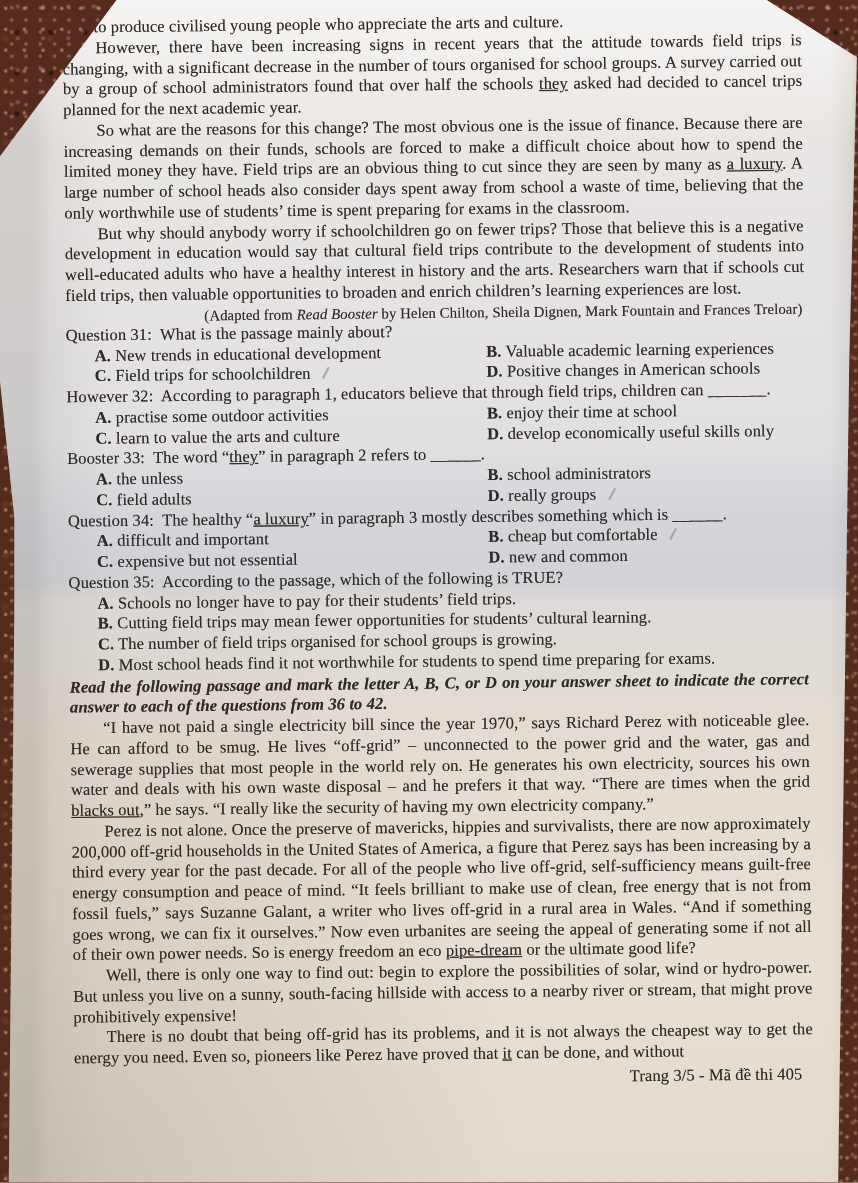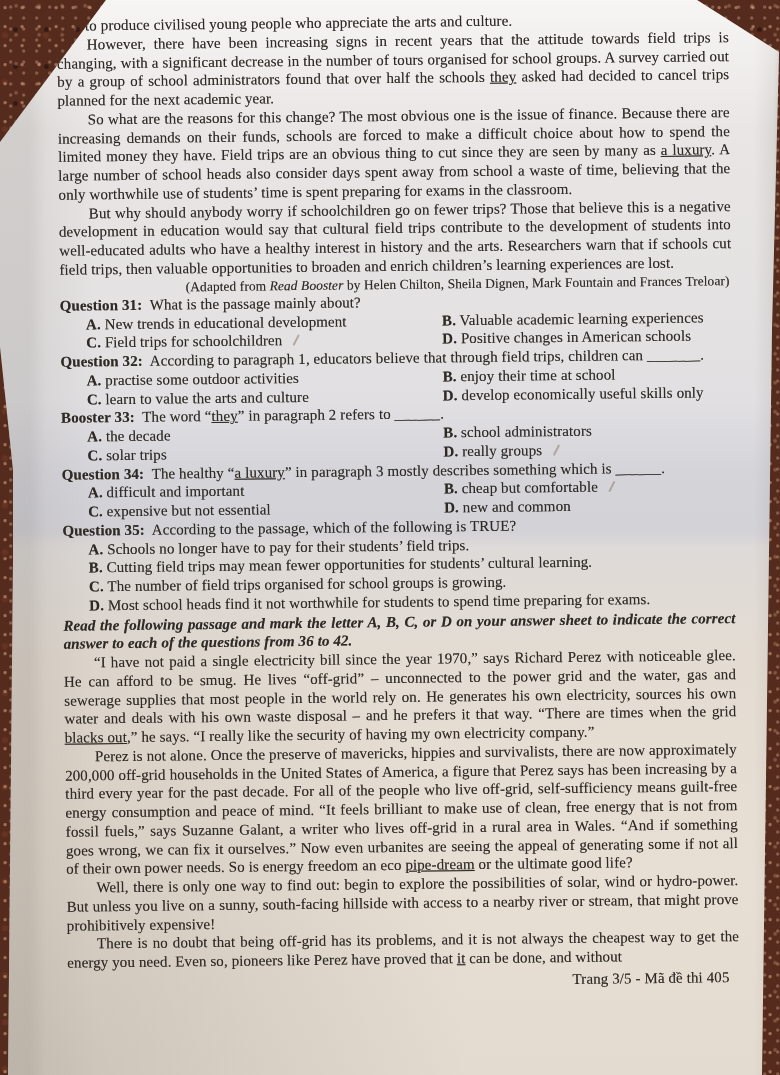--- a/index.html
+++ b/index.html
@@ -45,7 +45,7 @@
   .kw{font-weight:normal;text-decoration:underline;}
   .credit{text-align:right;font-size:13.4px;padding-right:2px;line-height:1.3;}
   .stem{margin:0;}
-  .q-label{font-weight:bold;}
+  .q-label{font-weight:normal;}
   .opts{padding-left:26px;display:grid;grid-template-columns:348px 1fr;column-gap:8px;text-align:left;}
   .opts.stack{display:block;}
   .opt{white-space:normal;}

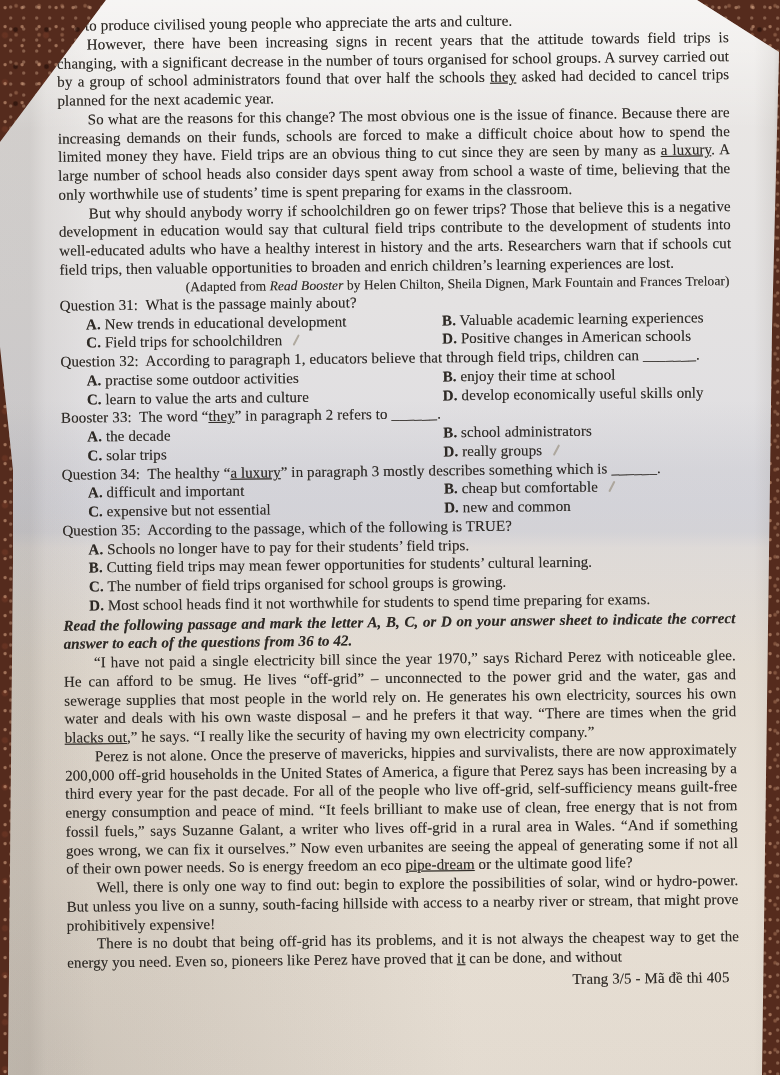--- a/index.html
+++ b/index.html
@@ -86,7 +86,7 @@
     </div>
 
     <div>
-      <p class="stem"><b class="q-label">Question 32:</b>&nbsp; <span>According to paragraph 1, educators believe that through field trips, children can _______.</span></p>
+      <p class="stem"><b class="q-label">However 32:</b>&nbsp; <span>According to paragraph 1, educators believe that through field trips, children can _______.</span></p>
       <div class="opts">
         <div class="opt"><b>A.</b> <span>practise some outdoor activities</span></div>
         <div class="opt"><b>B.</b> <span>enjoy their time at school</span></div>

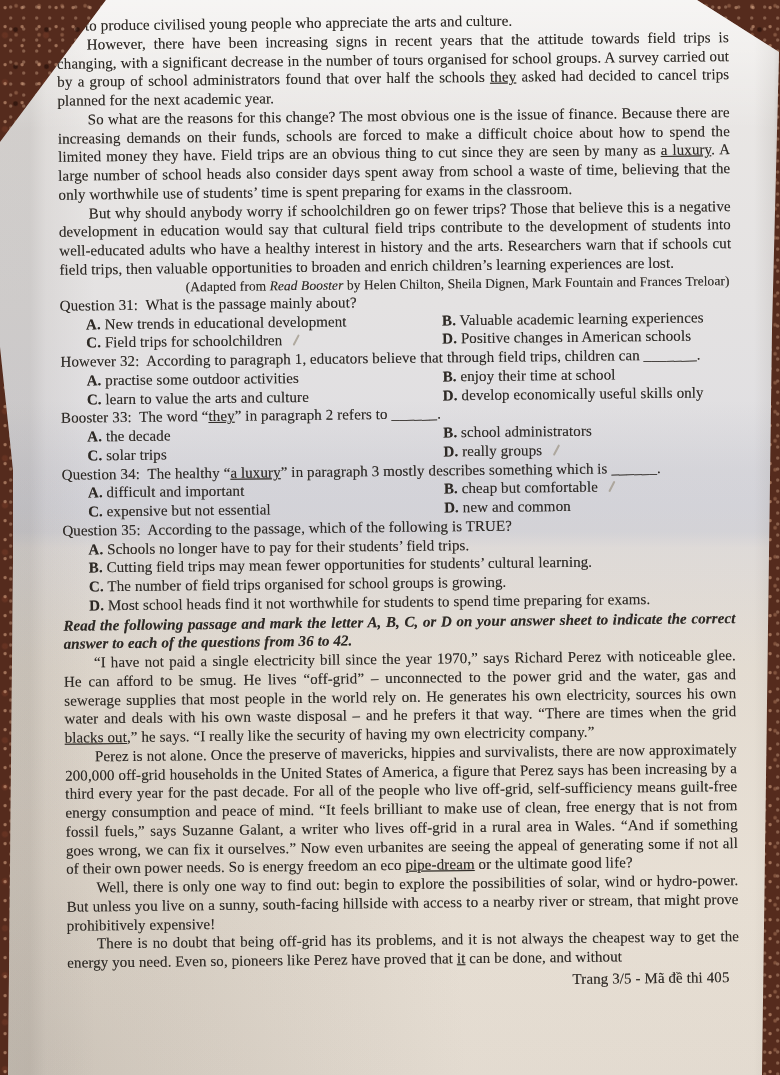--- a/index.html
+++ b/index.html
@@ -98,7 +98,7 @@
     <div>
       <p class="stem"><b class="q-label">Booster 33:</b>&nbsp; <span>The word “</span><span class="kw">they</span><span>” in paragraph 2 refers to ______.</span></p>
       <div class="opts">
-        <div class="opt"><b>A.</b> <span>the decade</span></div>
+        <div class="opt"><b>A.</b> <span>the unless</span></div>
         <div class="opt"><b>B.</b> <span>school administrators</span></div>
         <div class="opt"><b>C.</b> <span>solar trips</span></div>
         <div class="opt"><b>D.</b> <span>really groups</span><span class="pencil"></span></div>

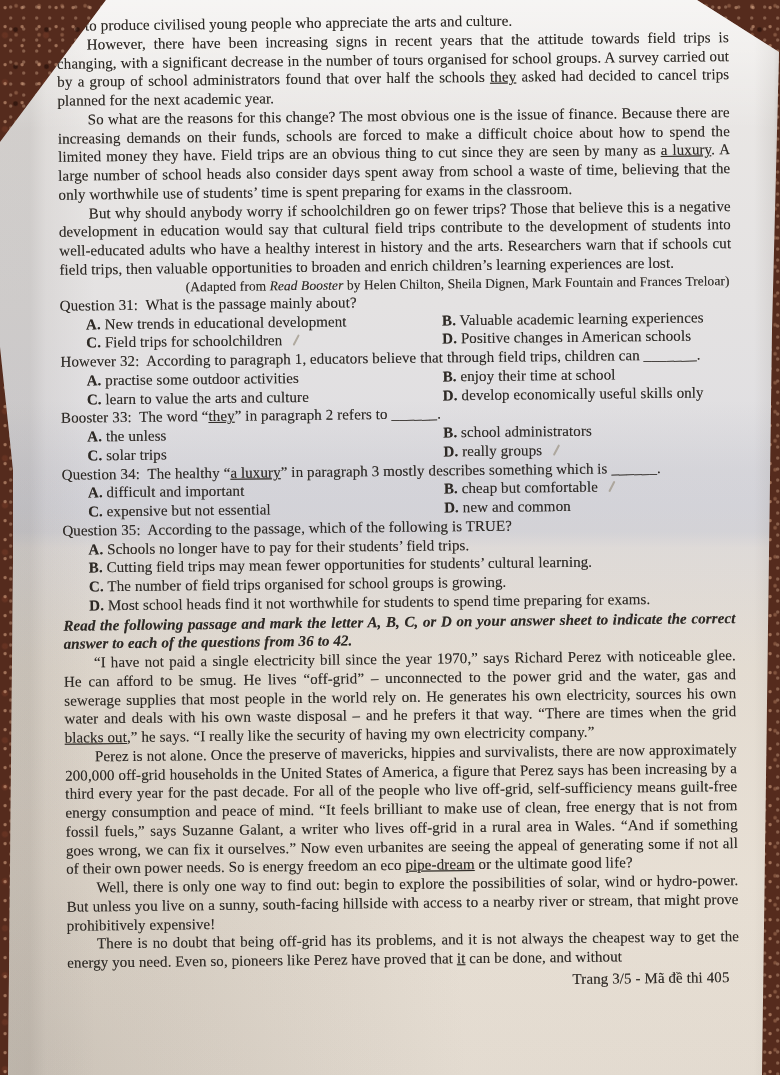--- a/index.html
+++ b/index.html
@@ -100,7 +100,7 @@
       <div class="opts">
         <div class="opt"><b>A.</b> <span>the unless</span></div>
         <div class="opt"><b>B.</b> <span>school administrators</span></div>
-        <div class="opt"><b>C.</b> <span>solar trips</span></div>
+        <div class="opt"><b>C.</b> <span>field adults</span></div>
         <div class="opt"><b>D.</b> <span>really groups</span><span class="pencil"></span></div>
       </div>
     </div>

